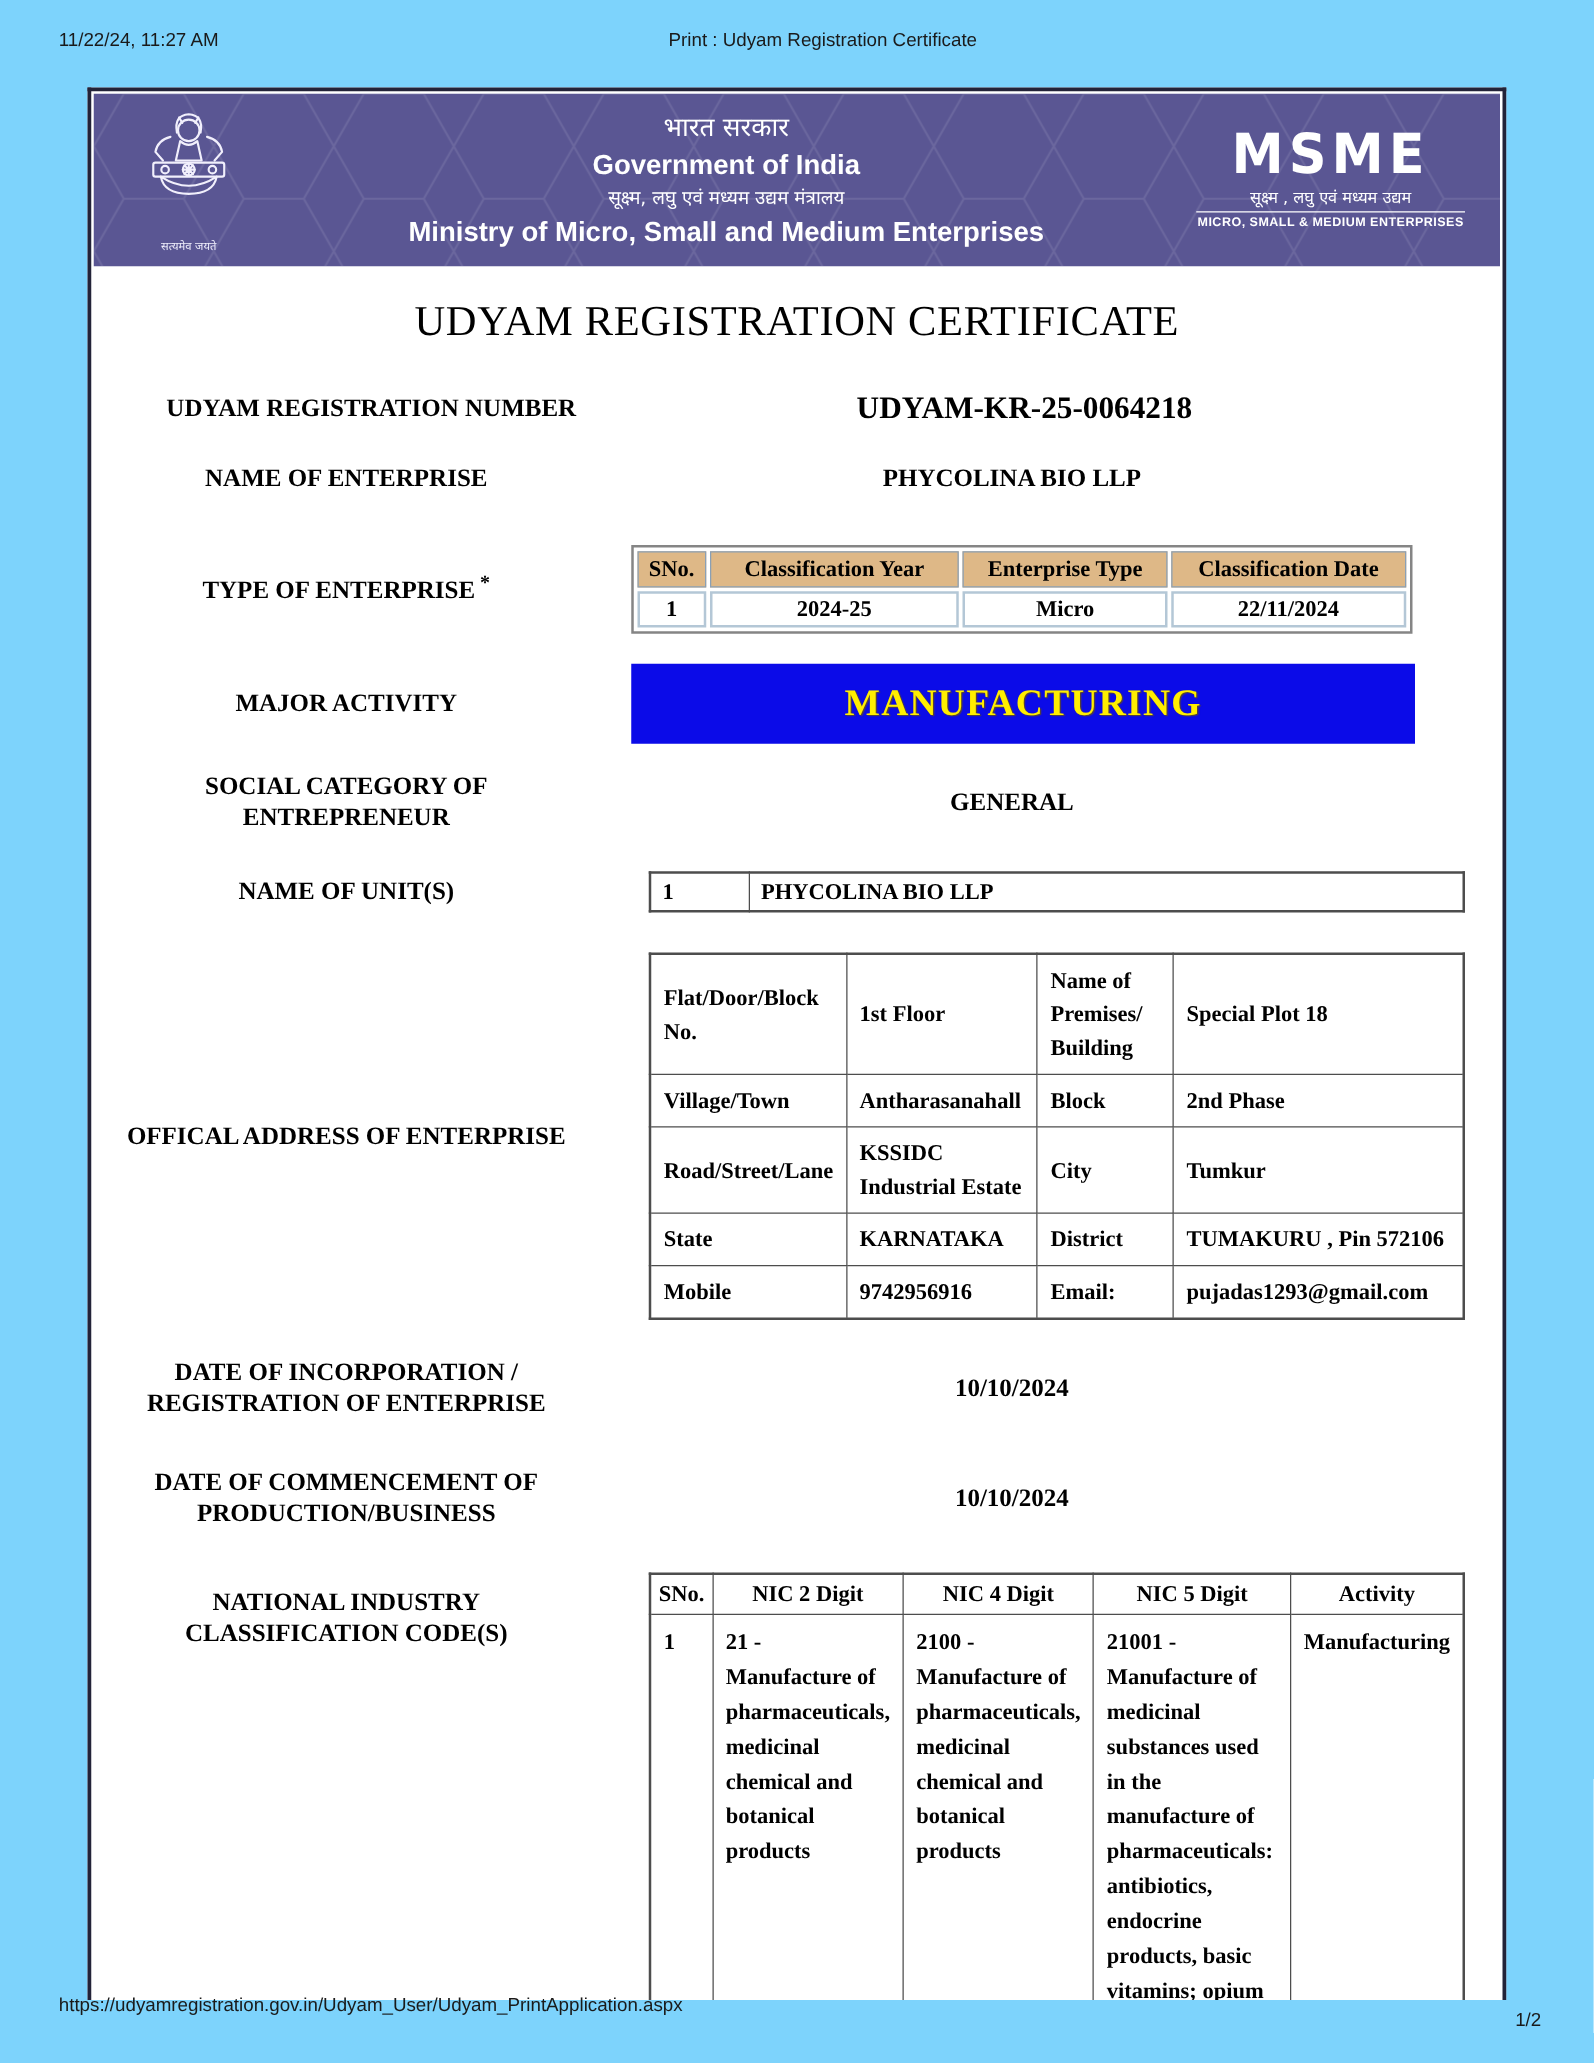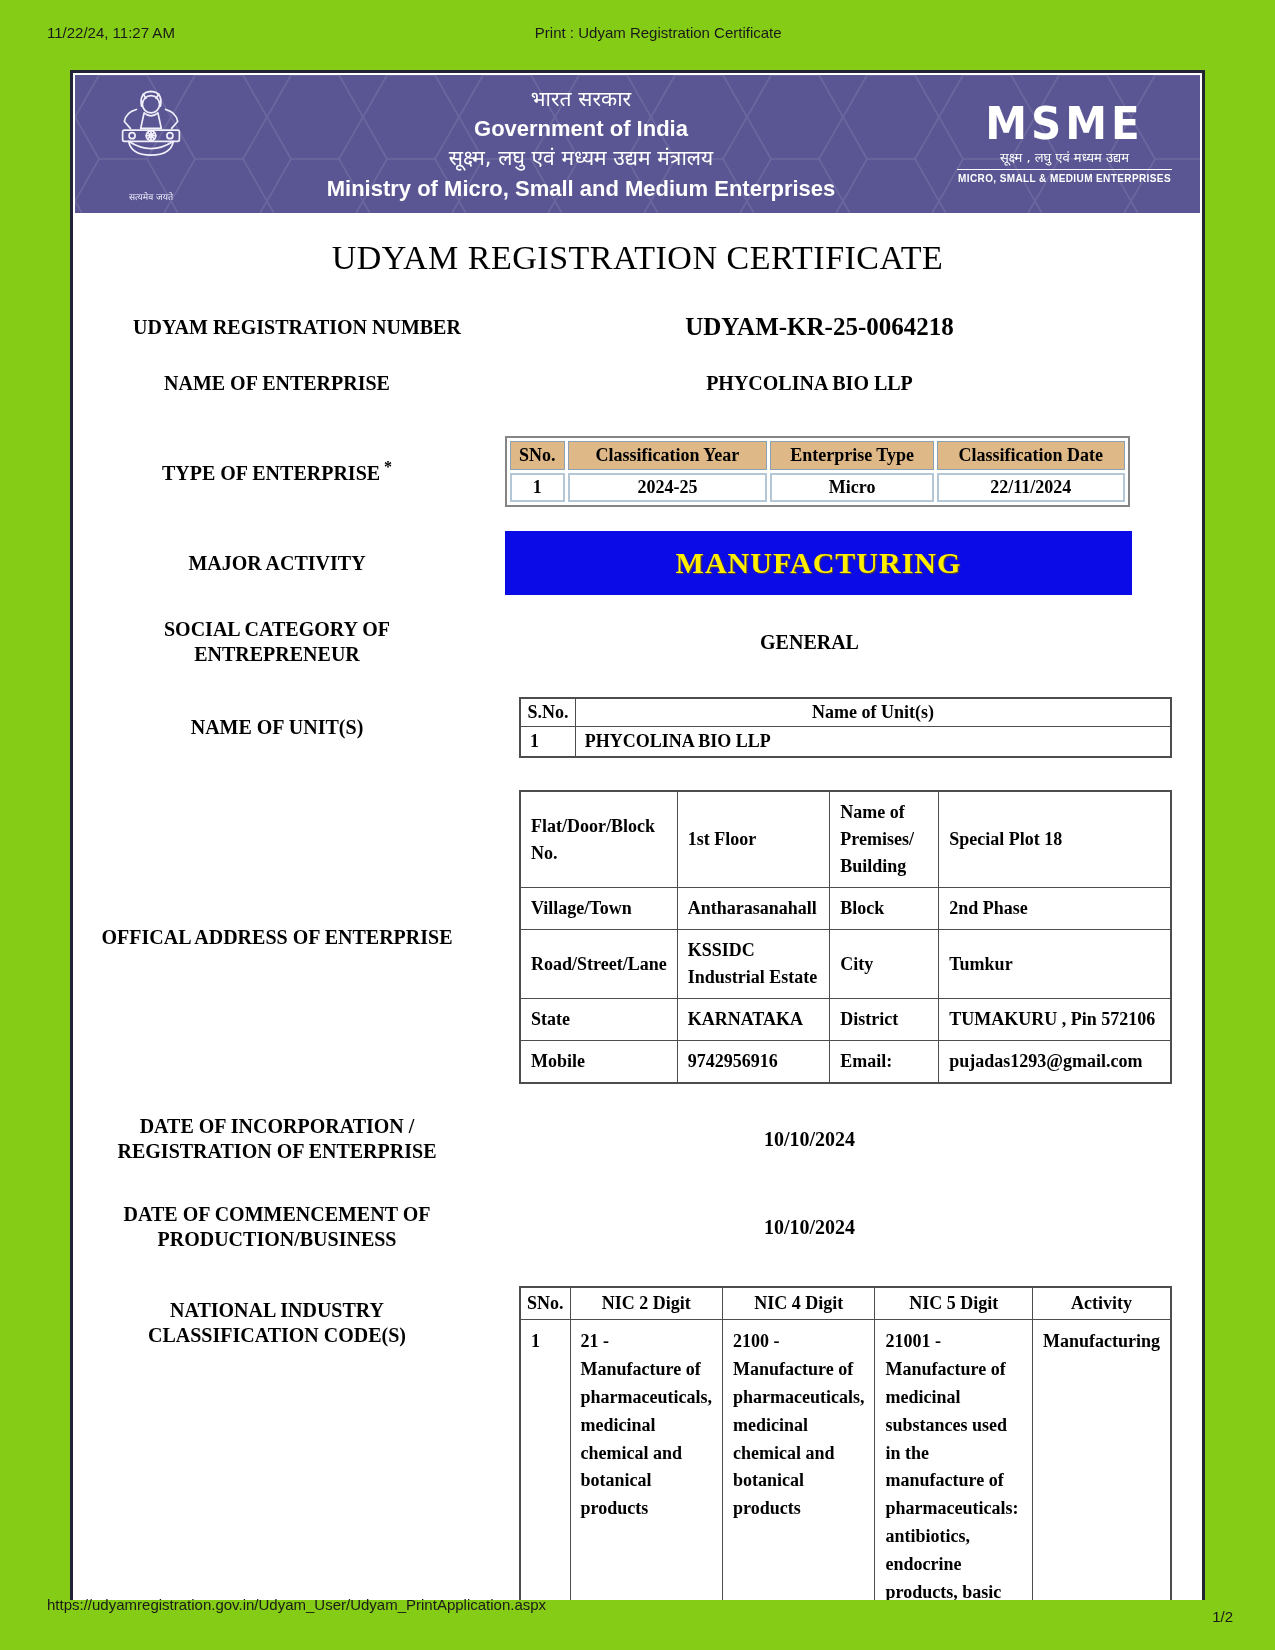--- a/index.html
+++ b/index.html
@@ -6,7 +6,7 @@
   html,body { background:#ffffff; }
   .page {
     position:relative; width:1275px; height:1650px; margin:0 auto;
-    background:#84cc16; overflow:hidden;
+    background:#7dd3fc; overflow:hidden;
     font-family:"Liberation Serif","DejaVu Serif",serif;
     color:#000;
   }

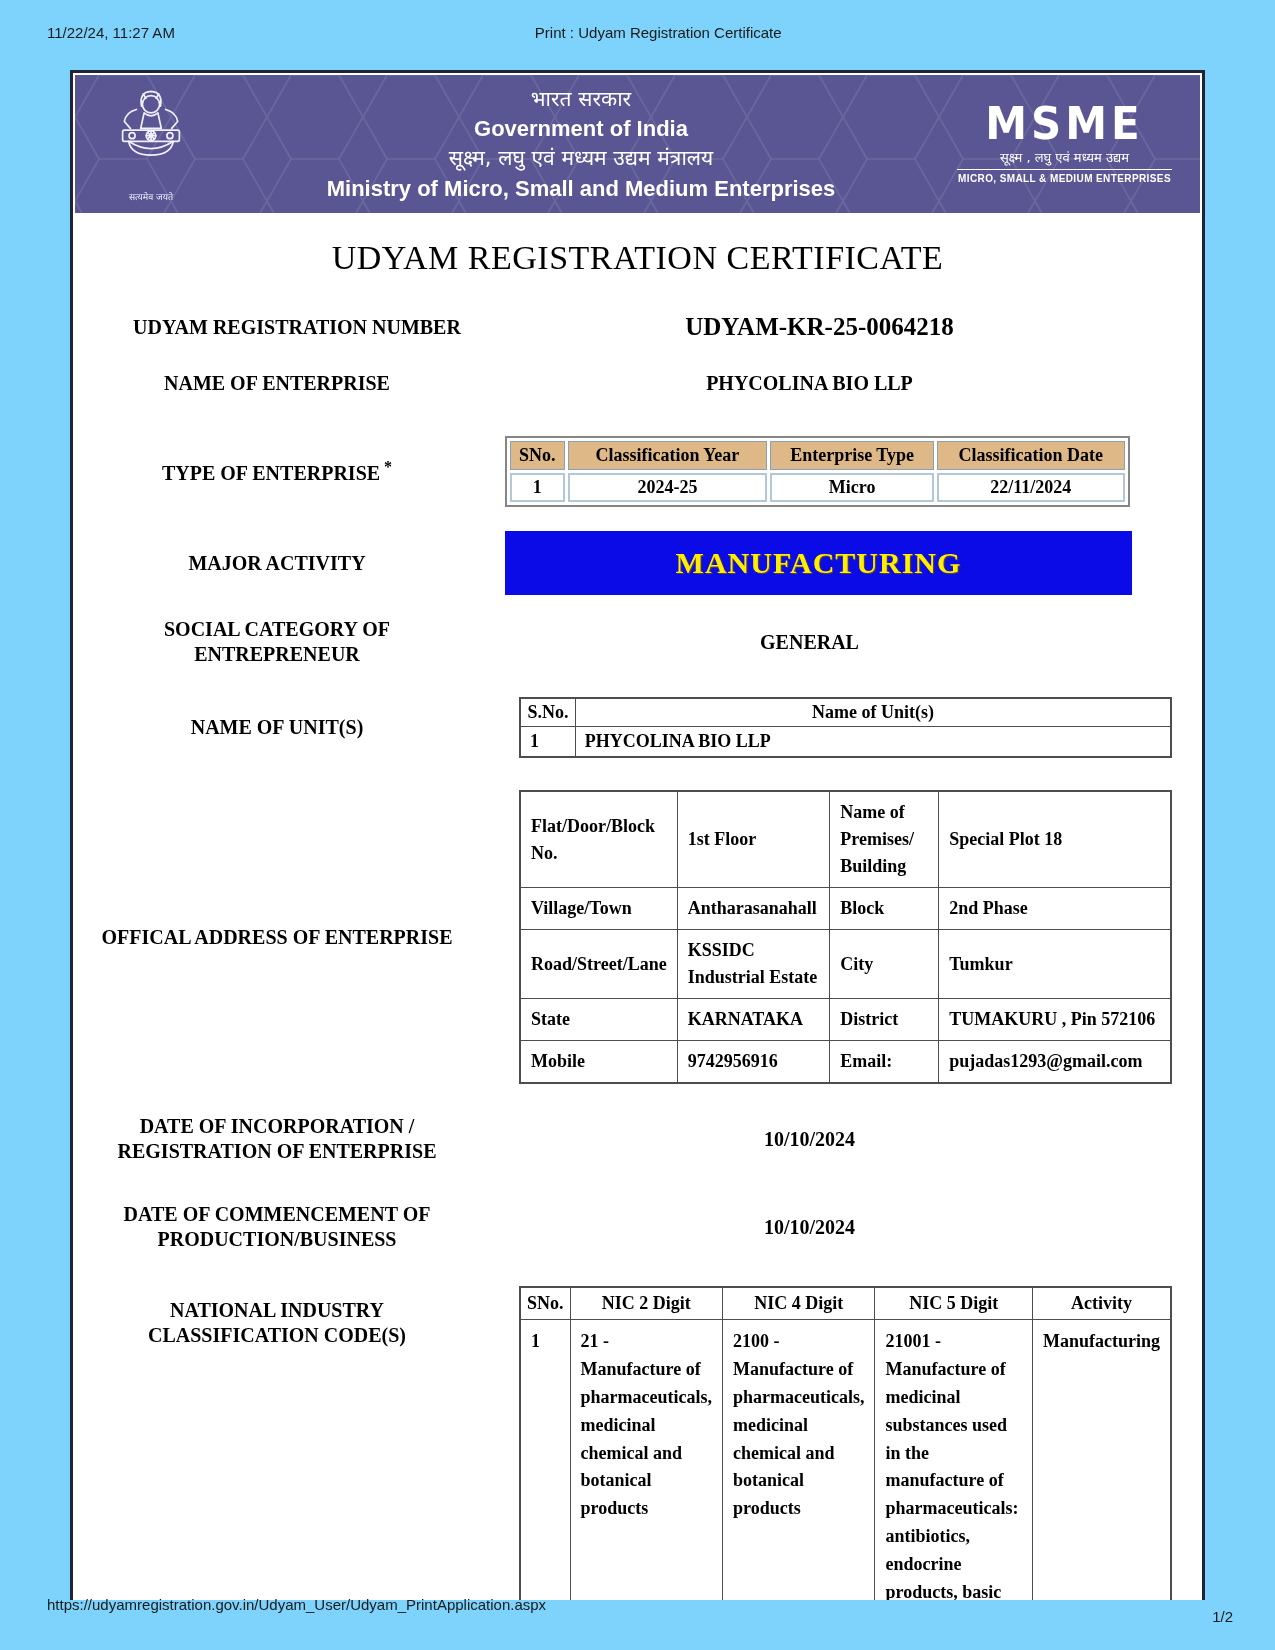--- a/index.html
+++ b/index.html
@@ -42,7 +42,7 @@
   .band-center { position:relative; z-index:2; flex:1; text-align:center; color:#ffffff; line-height:1.0; }
   .bc-hi1 { font-size:21px; font-family:"DejaVu Sans",sans-serif; }
   .bc-en1 { font-size:22px; font-weight:bold; font-family:"Liberation Sans","DejaVu Sans",sans-serif; margin-top:8px; }
-  .bc-hi2 { font-size:21px; font-family:"DejaVu Sans",sans-serif; margin-top:8px; }
+  .bc-hi2 { font-size:15px; font-family:"DejaVu Sans",sans-serif; margin-top:8px; }
   .bc-en2 { font-size:22px; font-weight:bold; font-family:"Liberation Sans","DejaVu Sans",sans-serif; margin-top:9px; }
   .band-msme { position:relative; z-index:2; width:215px; margin-right:28px; text-align:center; color:#fff; }
   .msme-word {

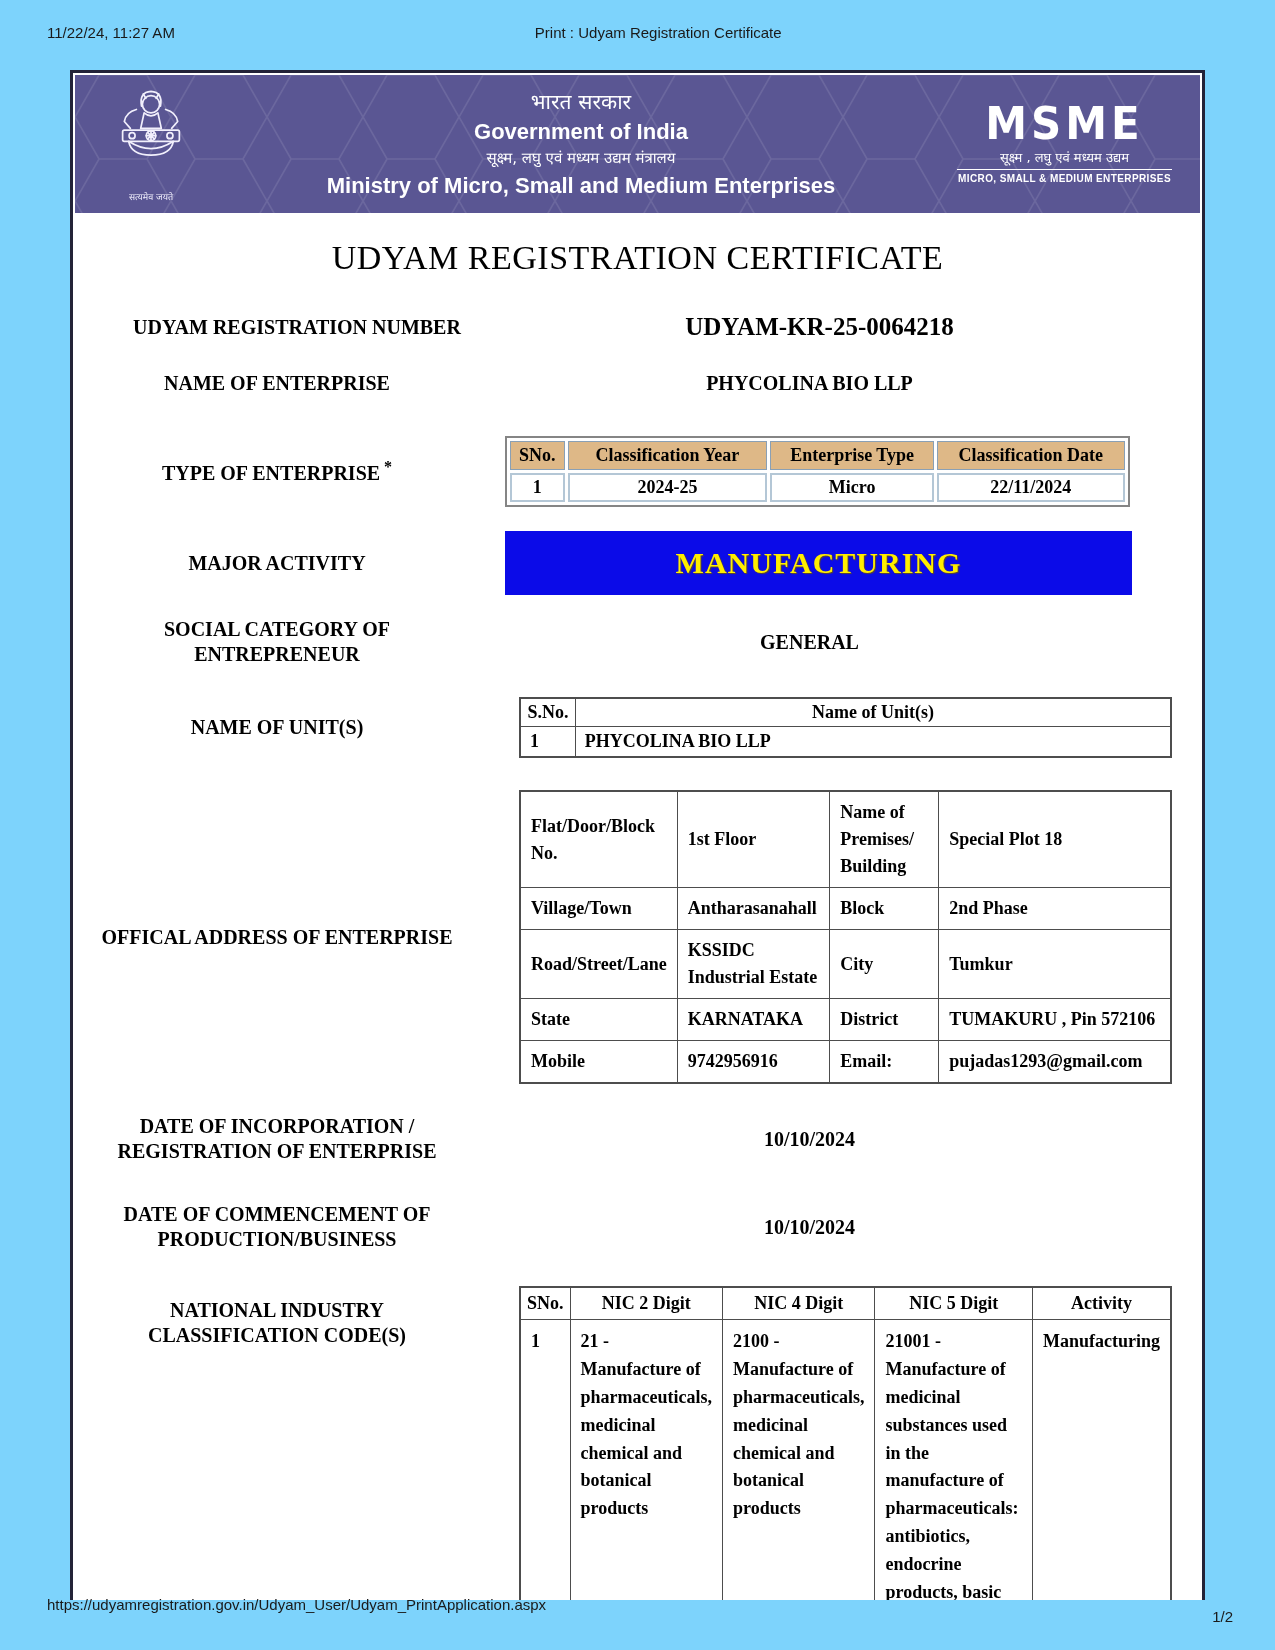--- a/index.html
+++ b/index.html
@@ -260,10 +260,6 @@
       <div class="content-col">
         <table class="grid-table units-table">
           <tbody>
-              <tr>
-            <th class="c-usno">S.No.</th>
-            <th>Name of Unit(s)</th>
-          </tr>
           <tr>
             <td>1</td>
             <td>PHYCOLINA BIO LLP</td>

